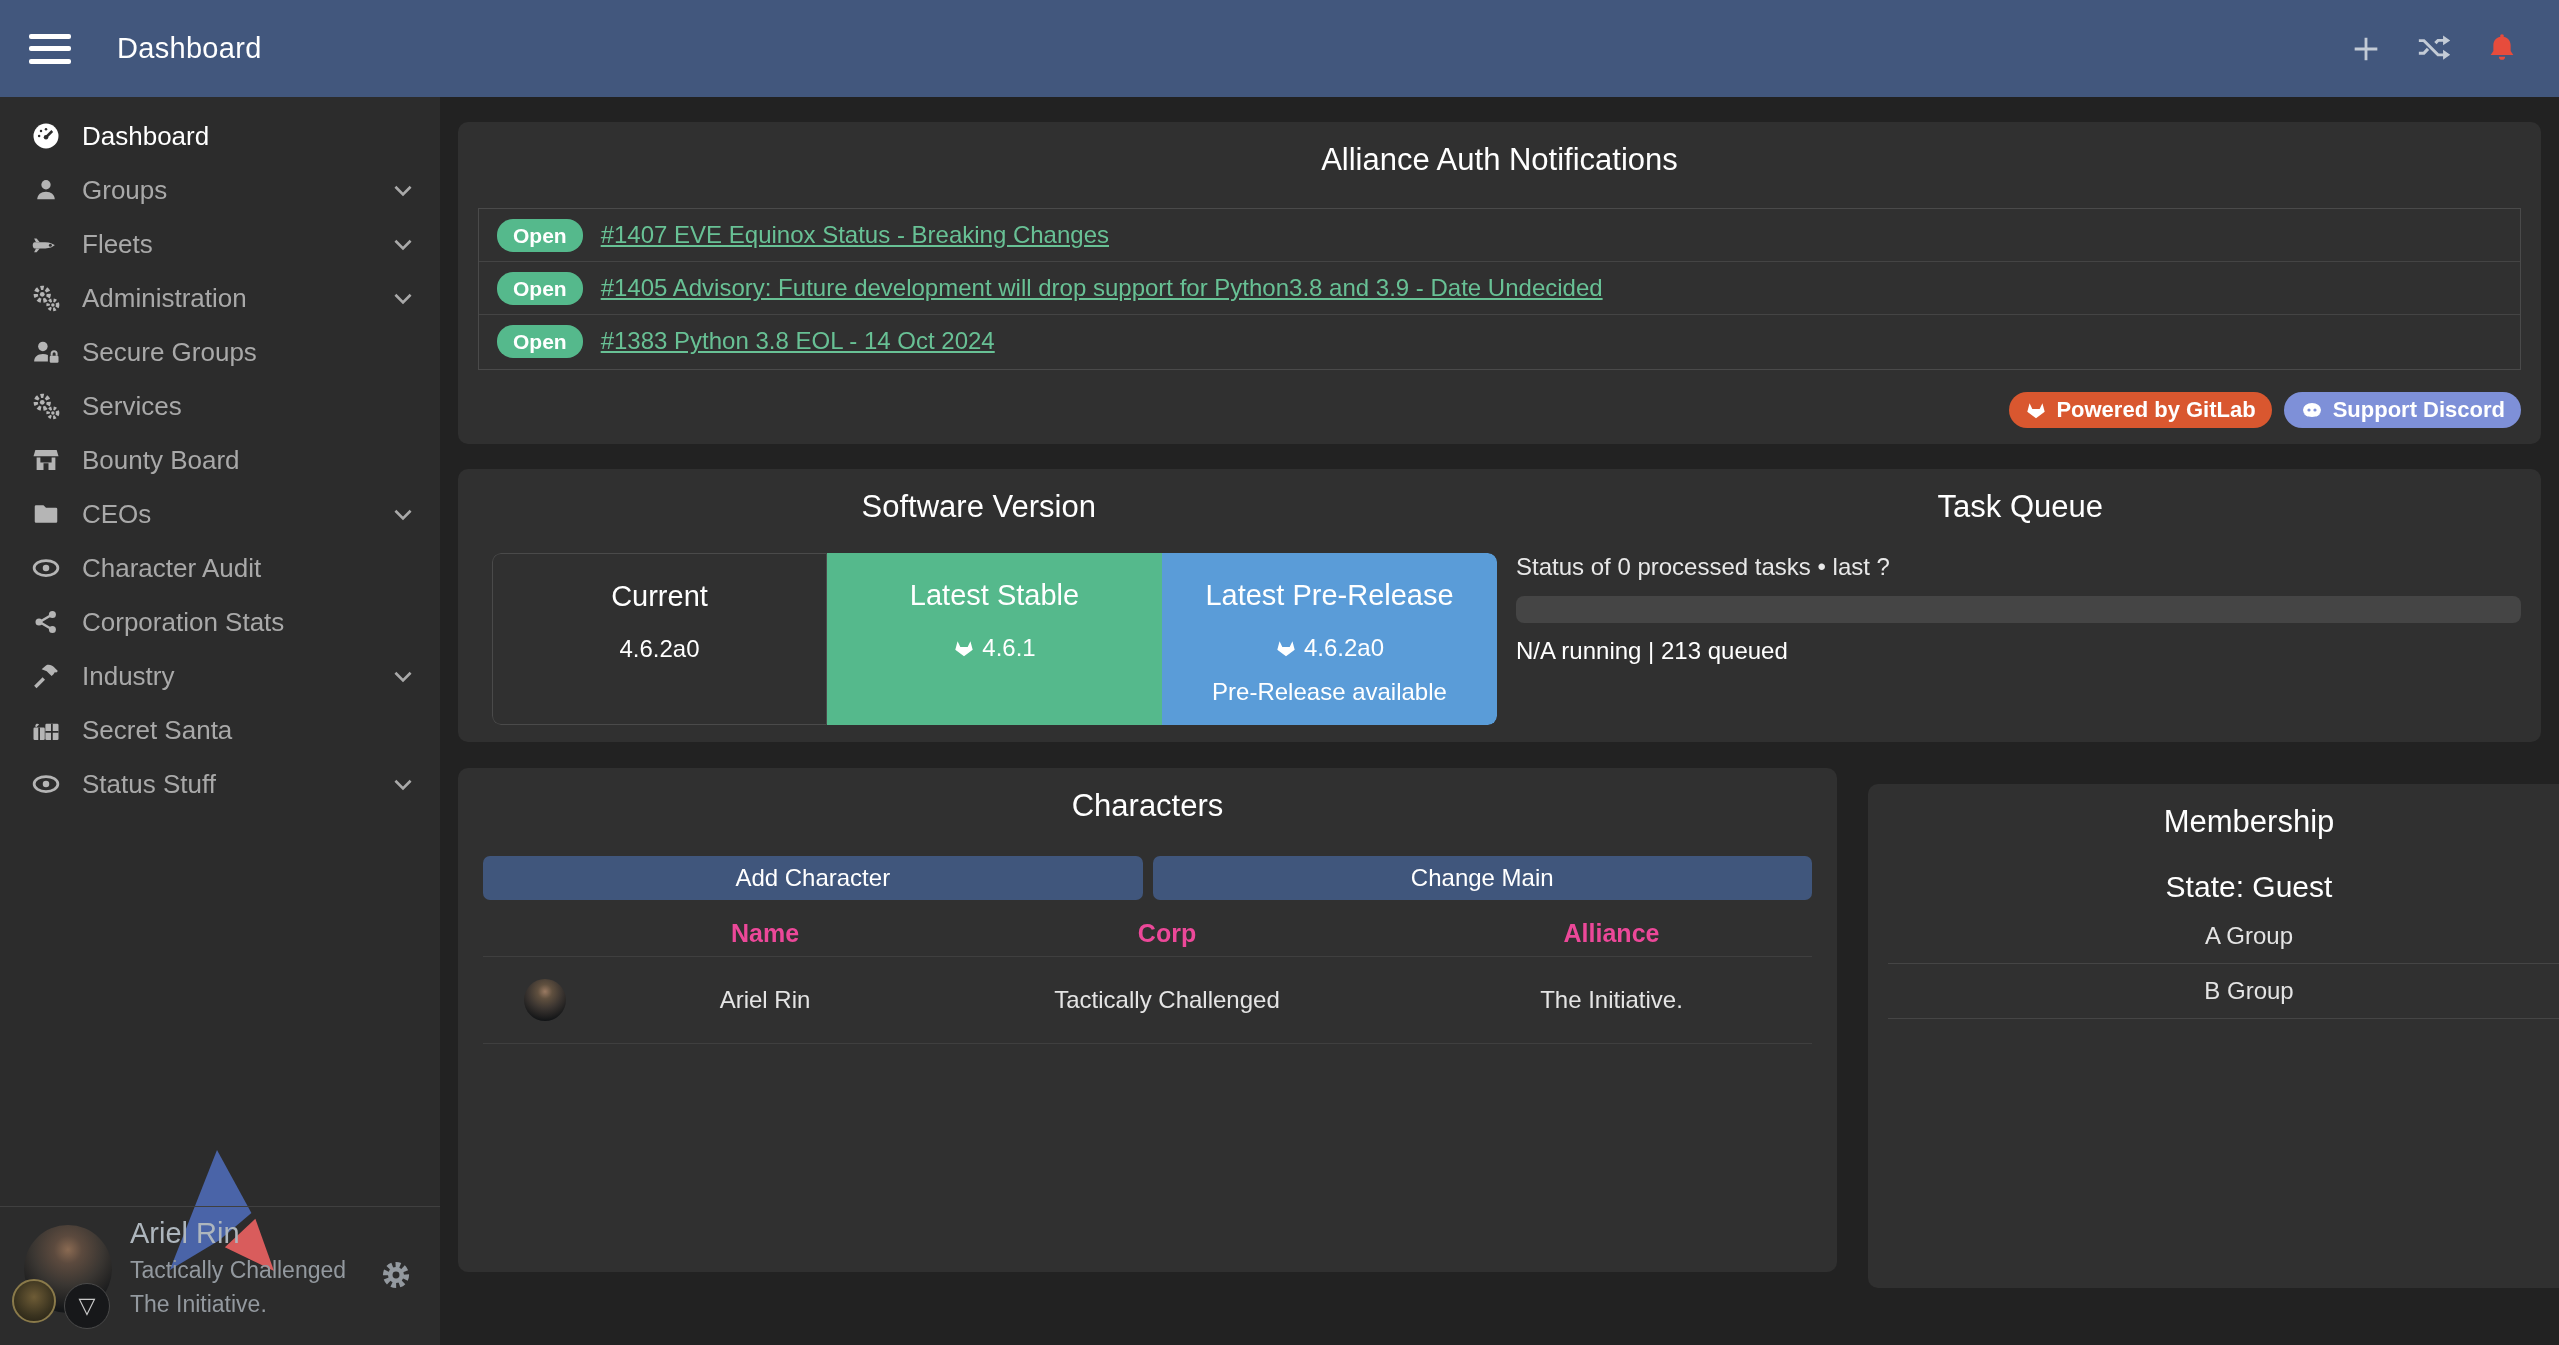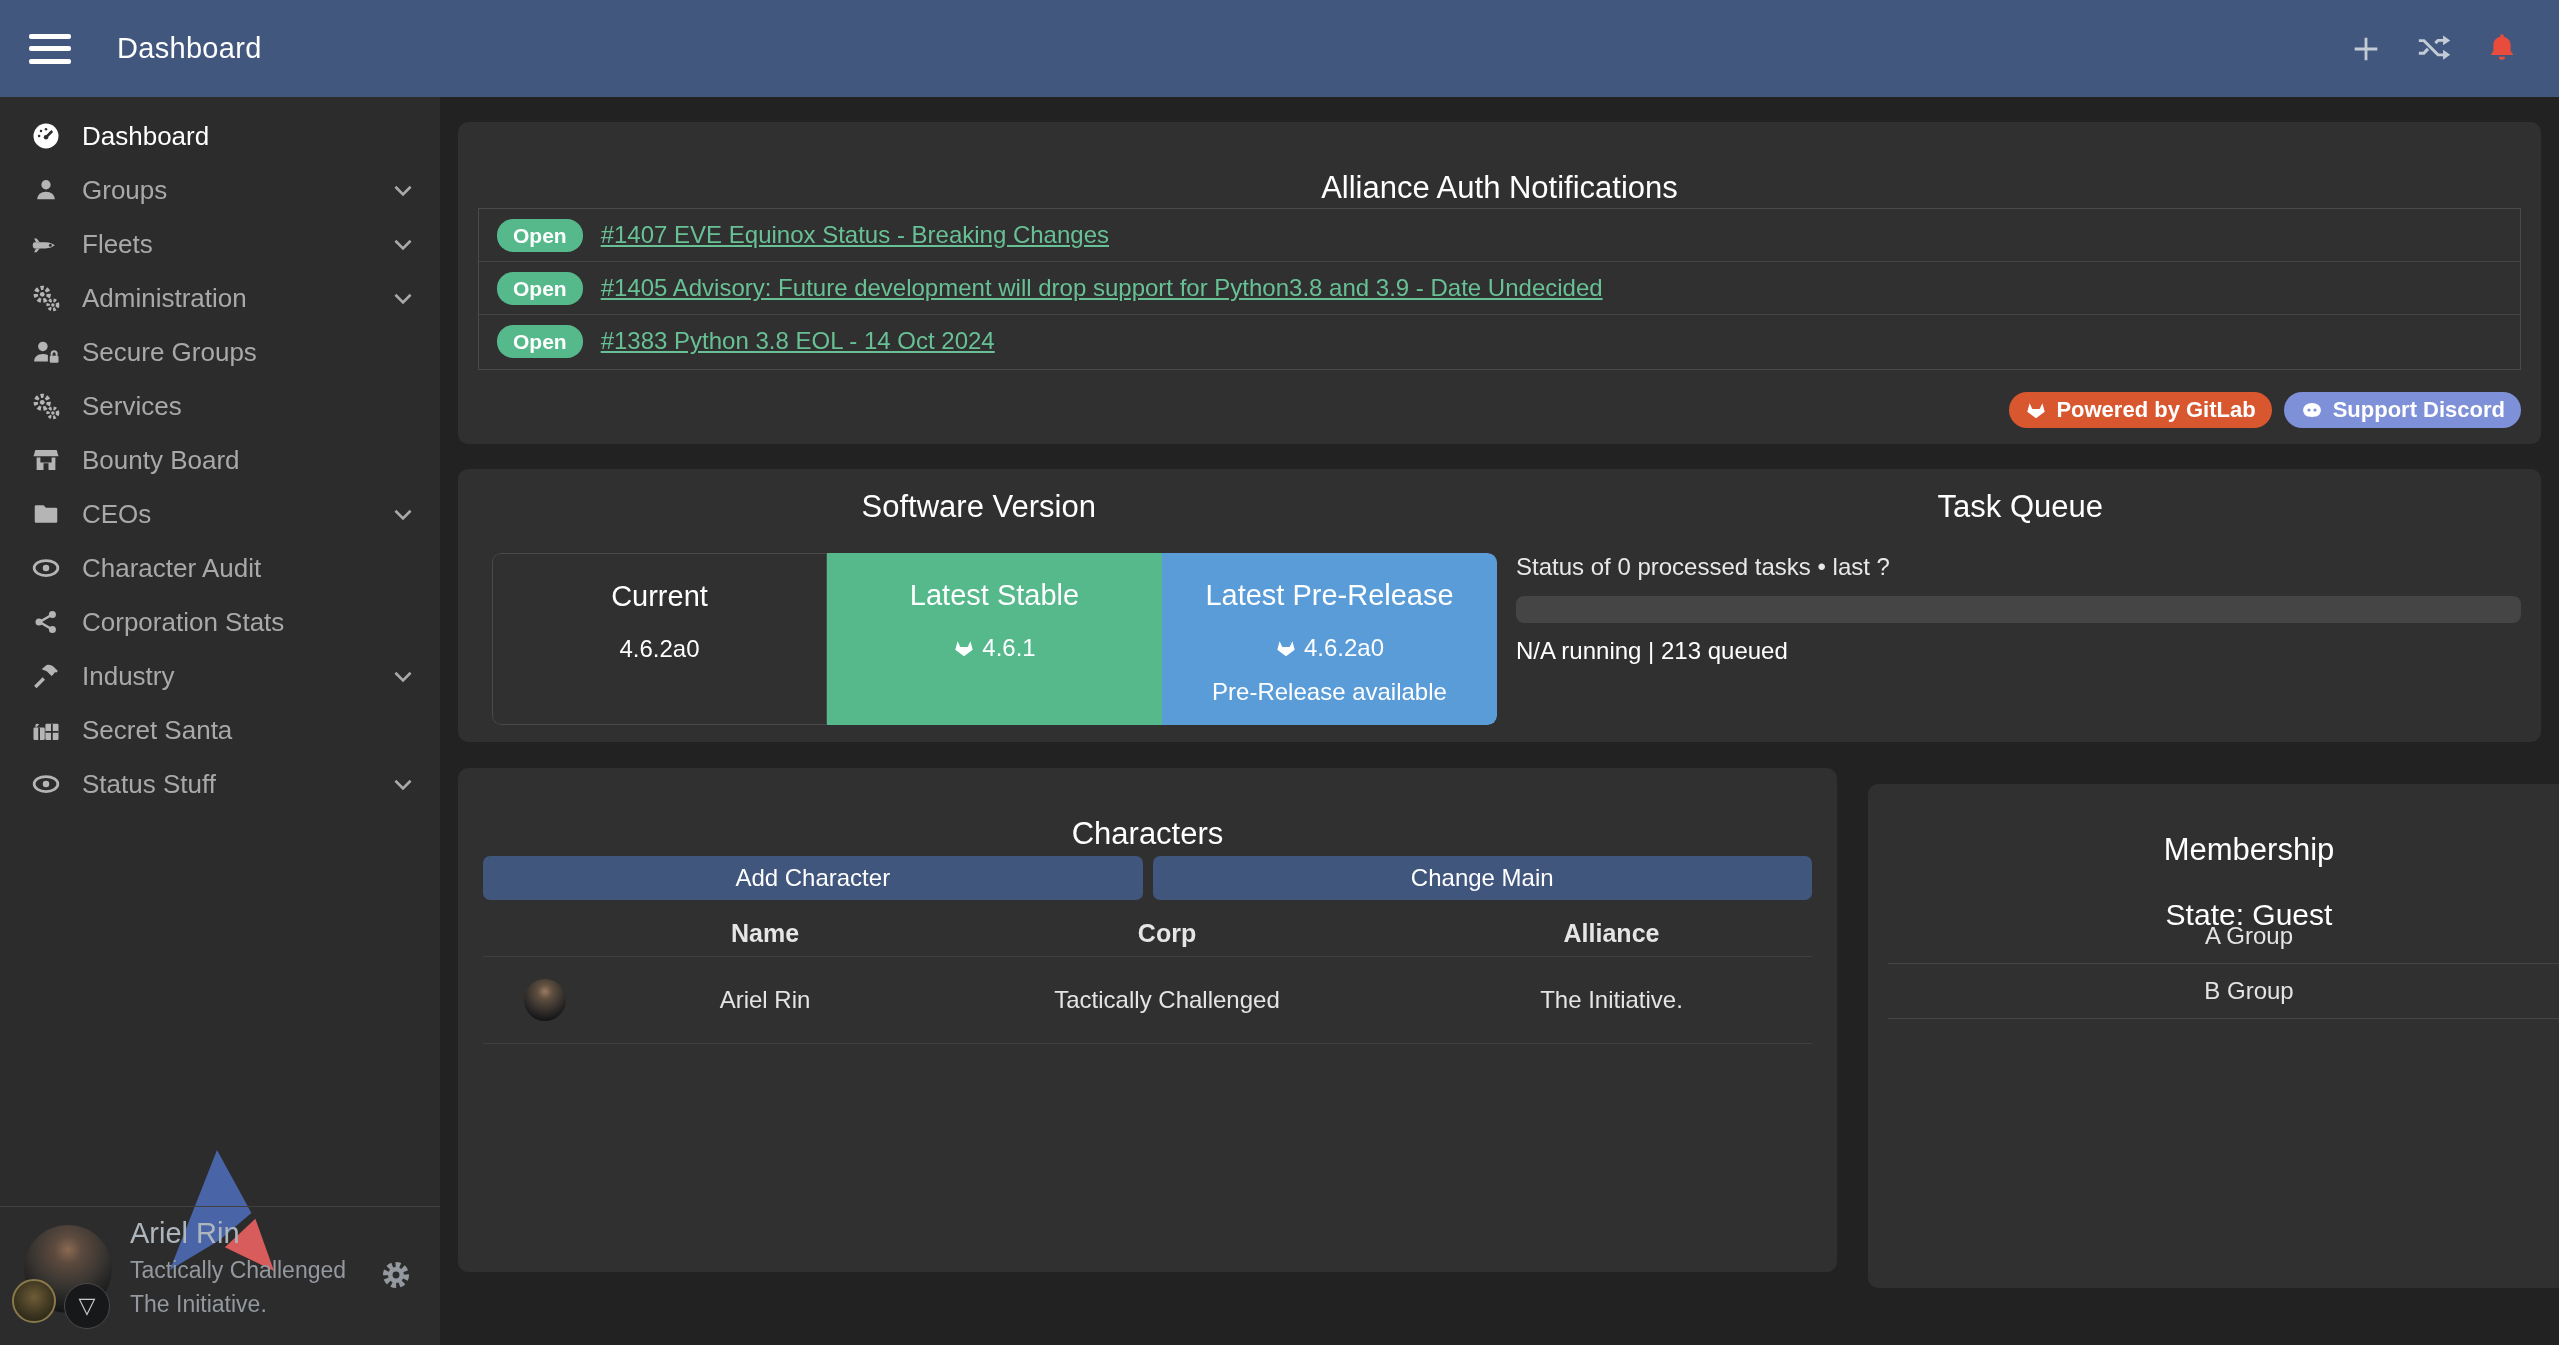--- a/index.html
+++ b/index.html
@@ -38,7 +38,7 @@
   .user-gear{position:absolute;right:28px;top:52px;color:#93999f;}
   
   .panel{position:absolute;background:#303030;border-radius:10px;}
-  .ptitle{text-align:center;color:#ffffff;font-size:31px;padding-top:20px;margin-top:28px;}
+  .ptitle{text-align:center;color:#ffffff;font-size:31px;padding-top:20px;}
   
   #p-notif{left:458px;top:122px;width:2083px;height:322px;}
   .notif-list{position:absolute;left:20px;right:20px;top:86px;height:160px;border:1px solid #4a4a4a;border-radius:0;}

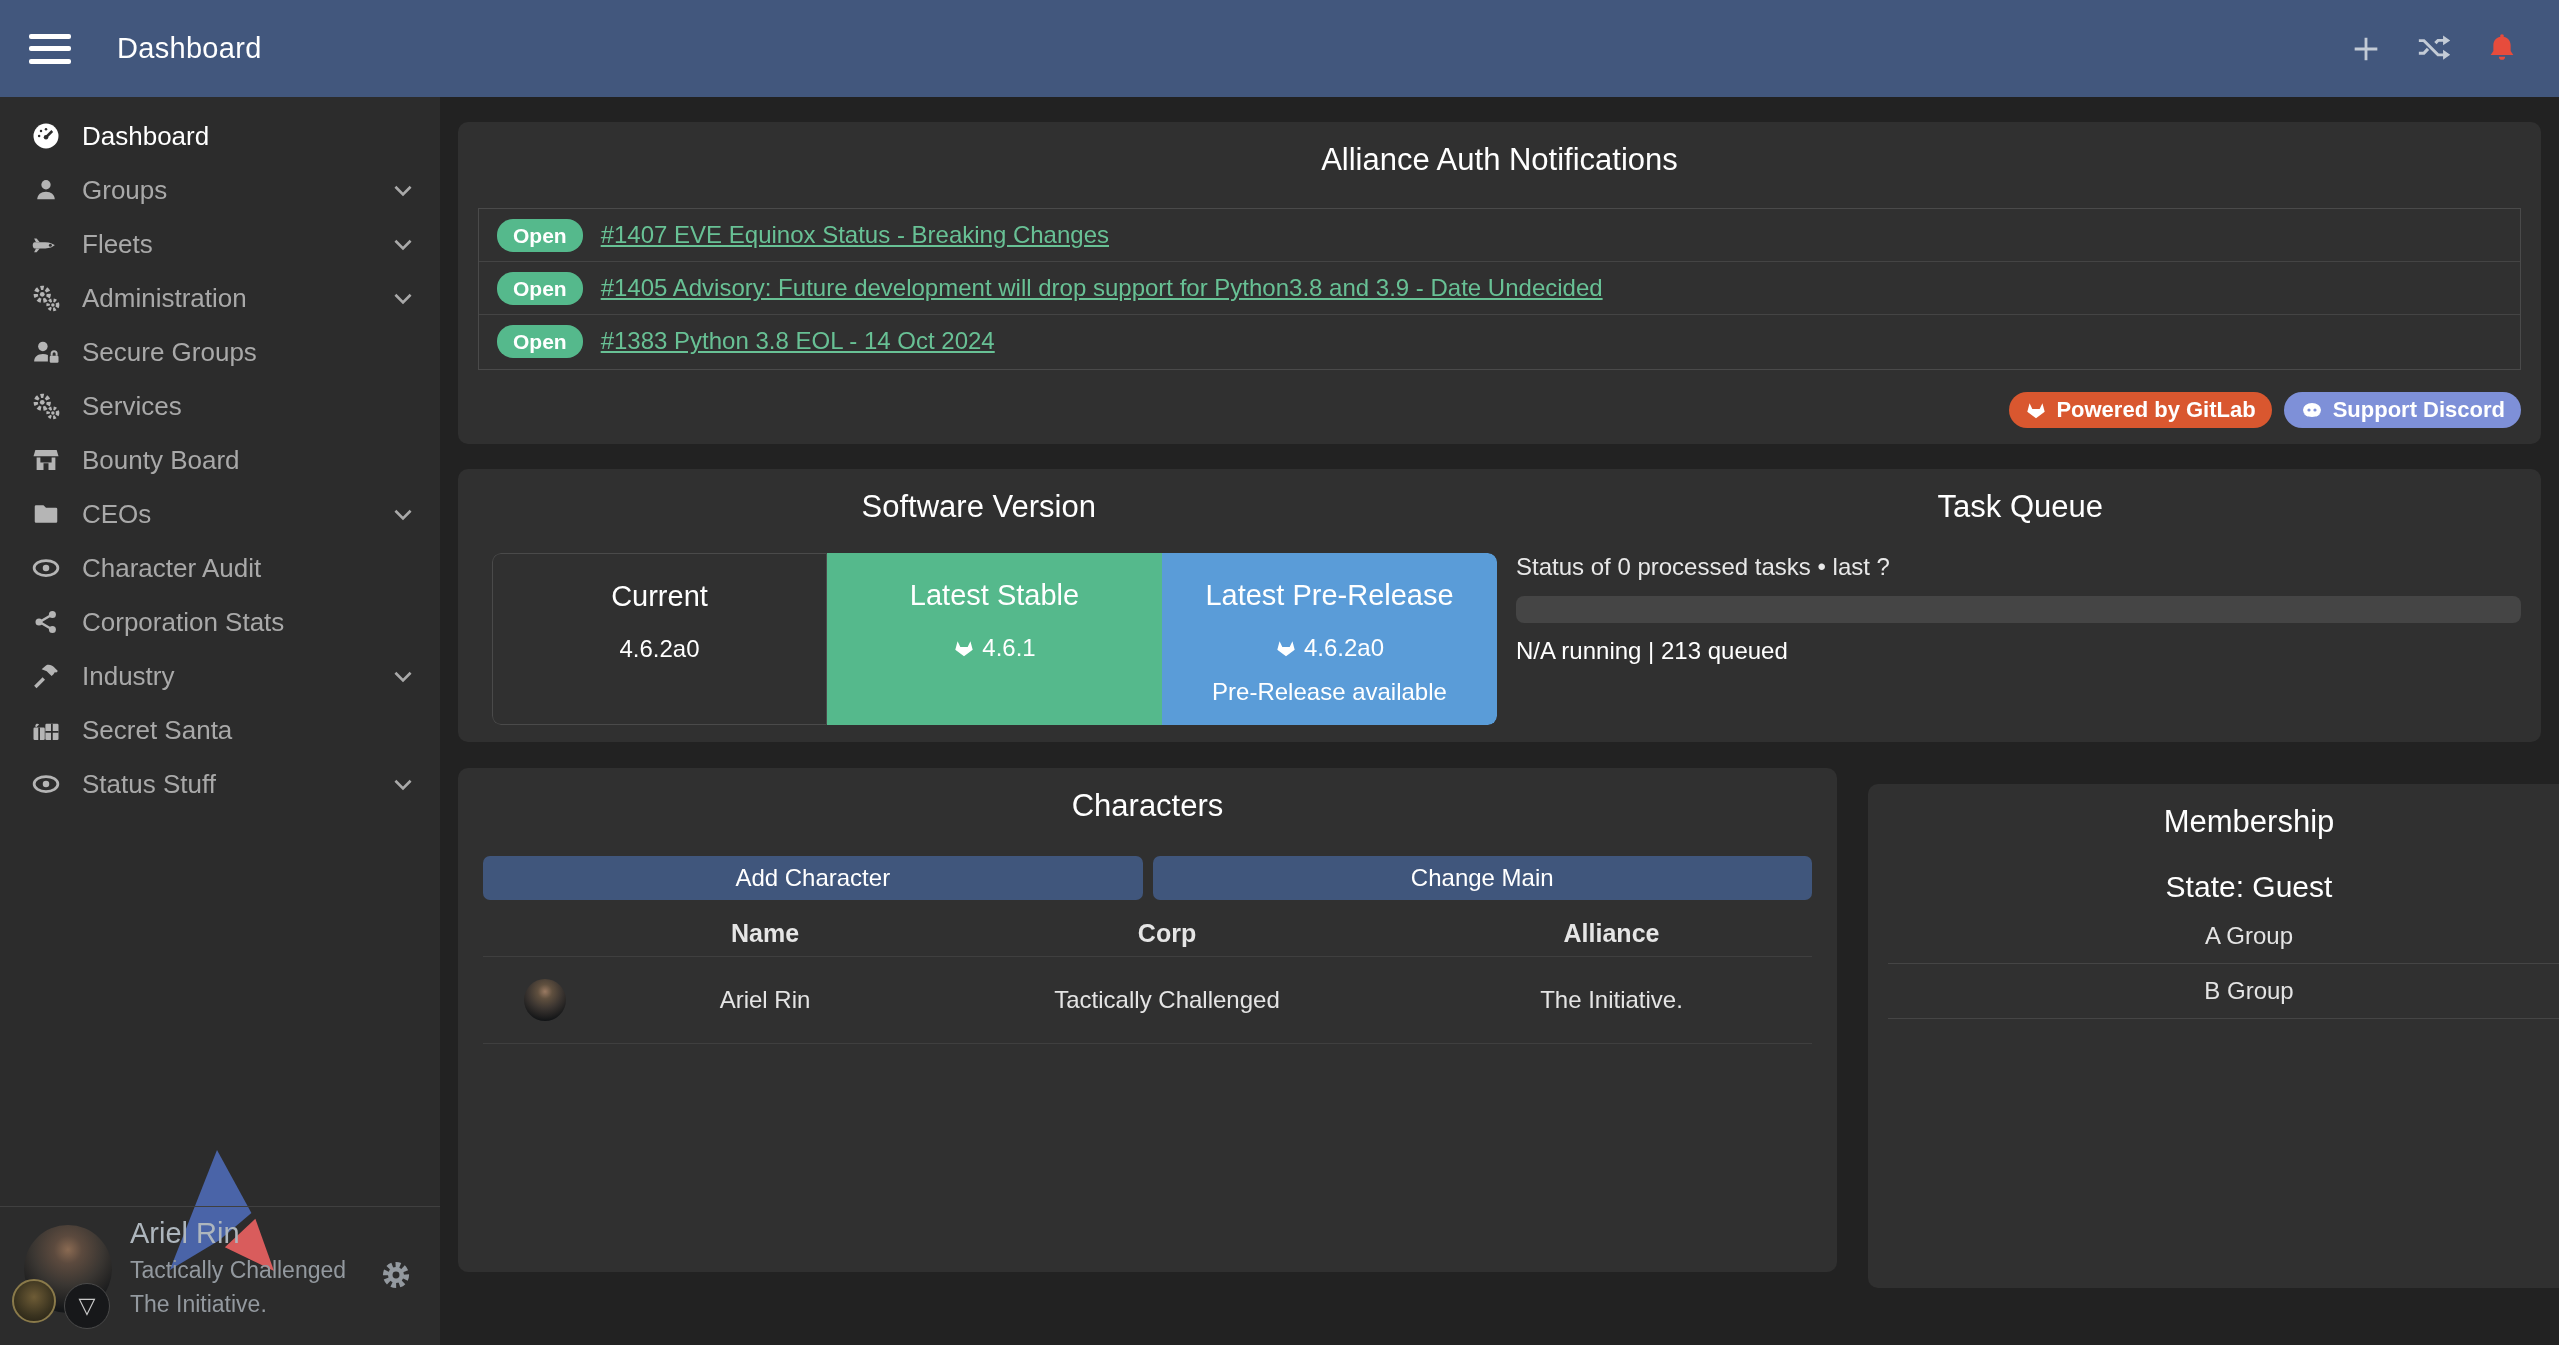--- a/index.html
+++ b/index.html
@@ -72,7 +72,7 @@
   .char-table{position:absolute;left:25px;right:25px;top:142px;}
   .tr{display:grid;grid-template-columns:124px 316px 488px 1fr;align-items:center;}
   .tr.head{height:46px;}
-  .tr.head div{font-size:25px;font-weight:bold;color:#e5e5e5;text-align:center;}
+  .tr.head div{font-size:25px;font-weight:bold;color:#ec4899;text-align:center;}
   .tr.body{height:86px;border-top:1px solid #3f3f3f;border-bottom:1px solid #3f3f3f;}
   .tr.body div{font-size:24px;color:#e4e4e4;text-align:center;}
   .cell-avatar{display:flex;justify-content:center;}

